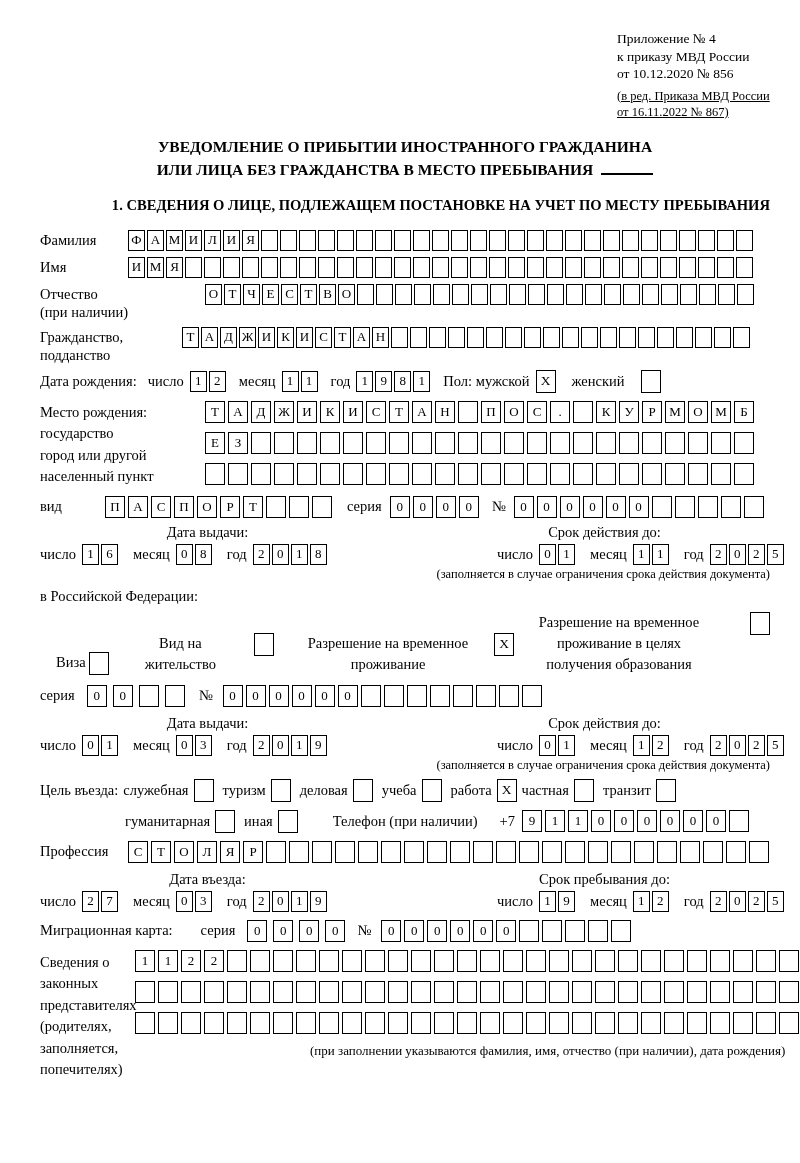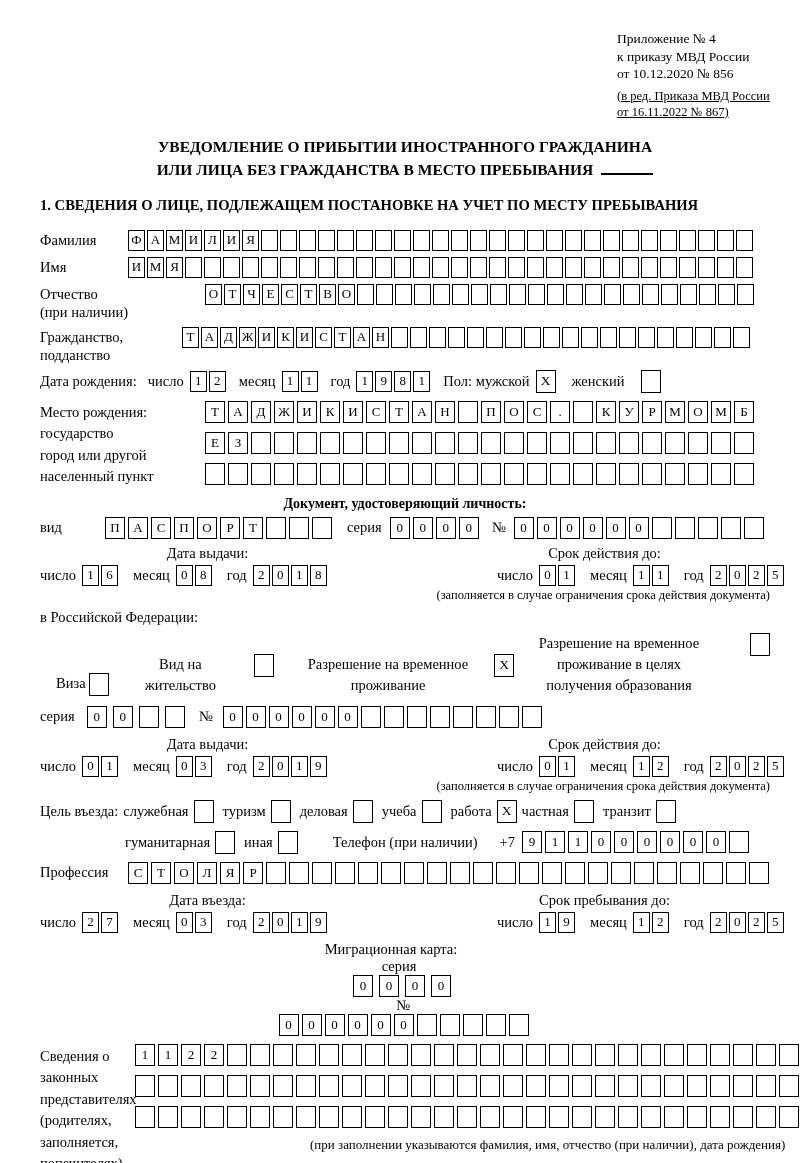--- a/index.html
+++ b/index.html
@@ -15,7 +15,7 @@
   .forma { text-align:right; padding-right:5px; font-weight:bold; font-size:15px; margin-top:16px; letter-spacing:.5px; }
   .title { text-align:center; font-weight:bold; font-size:15.5px; line-height:23px; margin-top:14px; }
   .uline { display:inline-block; width:52px; border-bottom:2px solid #000; height:13px; margin-left:8px; }
-  .h1 { text-align:left; font-weight:bold; font-size:14.6px; margin-top:16px; }
+  .h1 { text-align:right; font-weight:bold; font-size:14.6px; margin-top:16px; }
 
   
   .frow { display:flex; align-items:flex-start; margin-bottom:6px; }

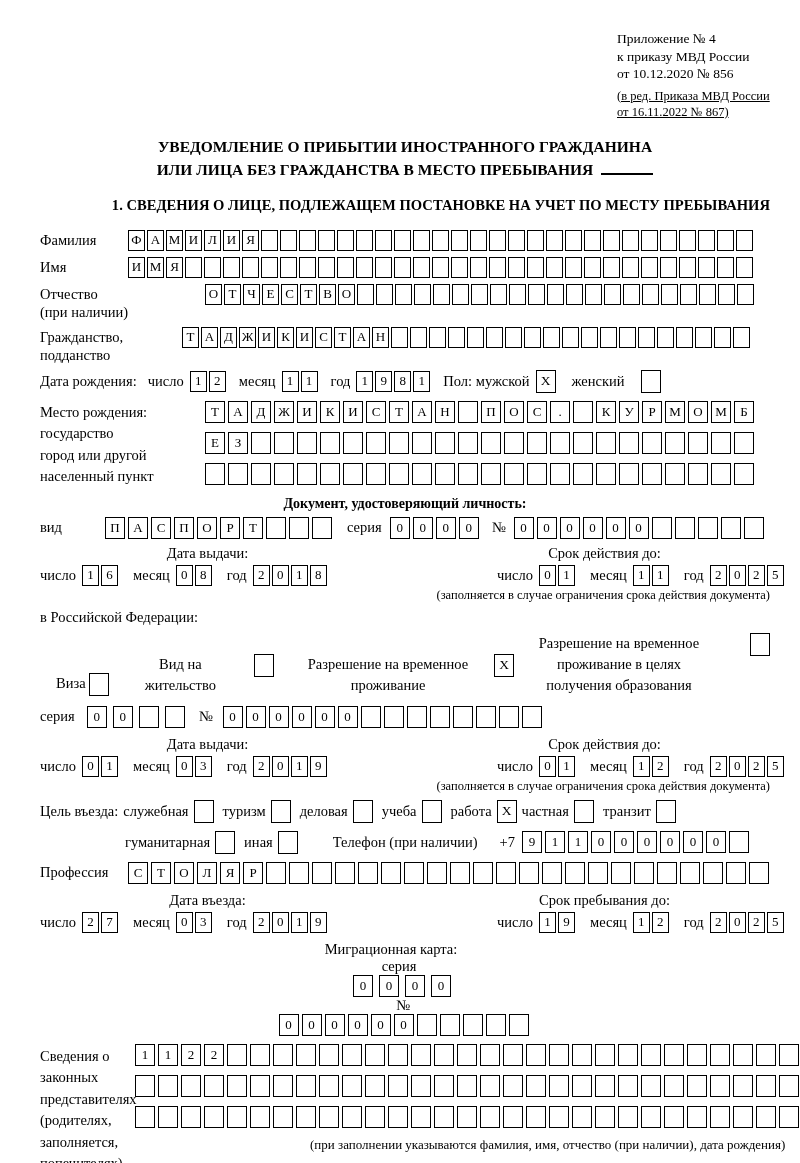--- a/index.html
+++ b/index.html
@@ -368,7 +368,6 @@
       </div>
     </div>
 
-    <div class="doc-head">Документ, удостоверяющий личность:</div>
     <div class="frow" style="align-items:center;">
       <div style="width:65px;">вид</div>
       <div class="boxes lg">

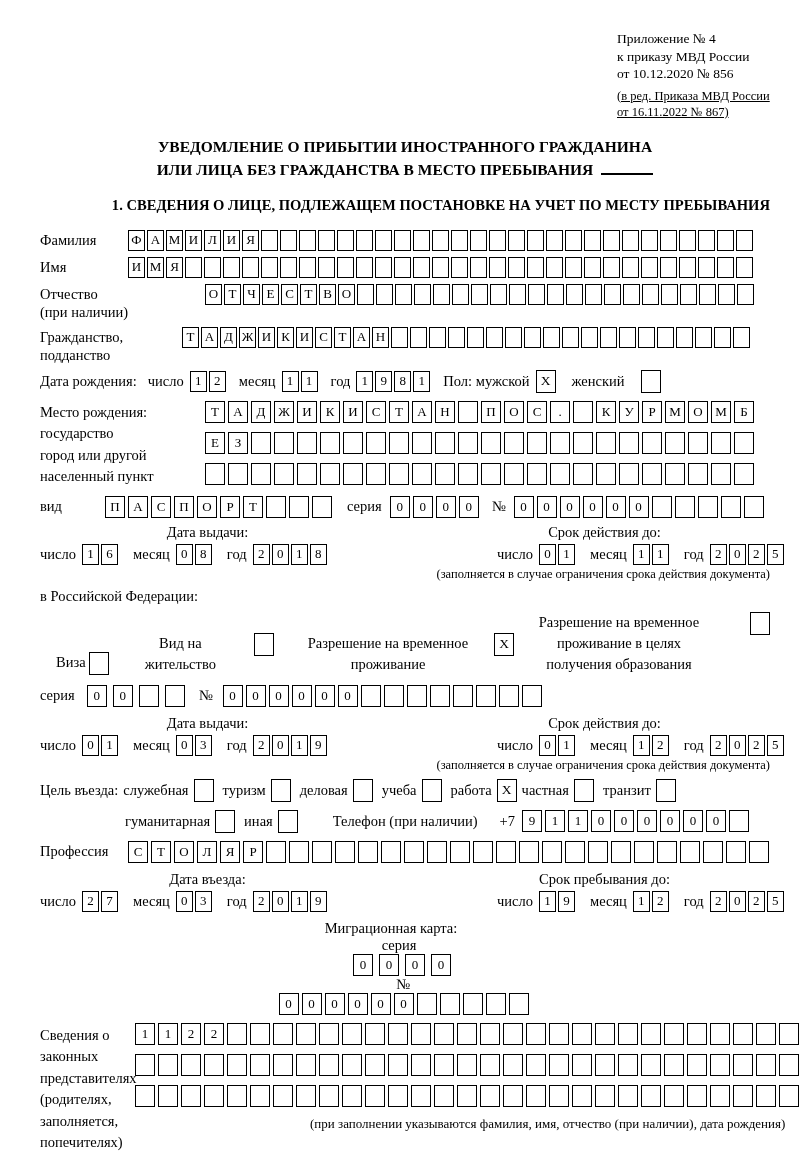--- a/index.html
+++ b/index.html
@@ -668,7 +668,7 @@
       </div>
     </div>
 
-    <div class="ser-row" style="margin-top:8px;flex-direction:column;">
+    <div class="ser-row" style="margin-top:8px;">
       <span style="margin-right:28px;">Миграционная карта:</span>
       <span style="margin-right:12px;">серия</span>
       <span class="boxes lg spread">

